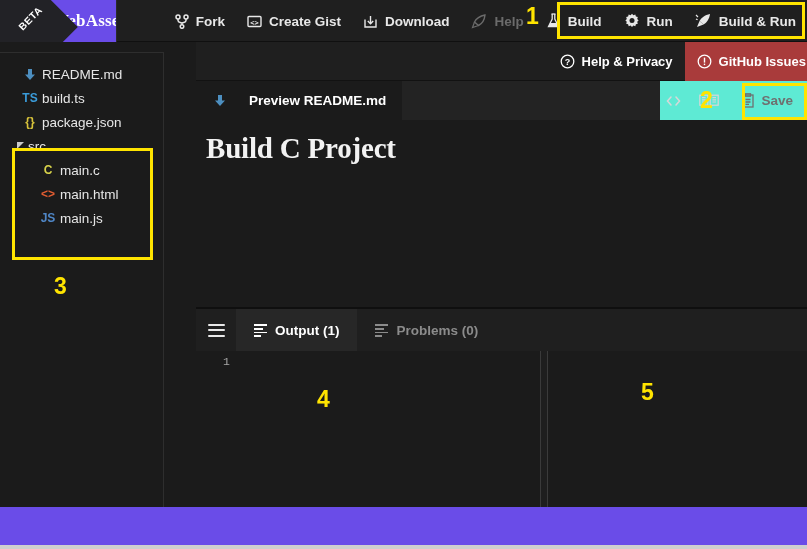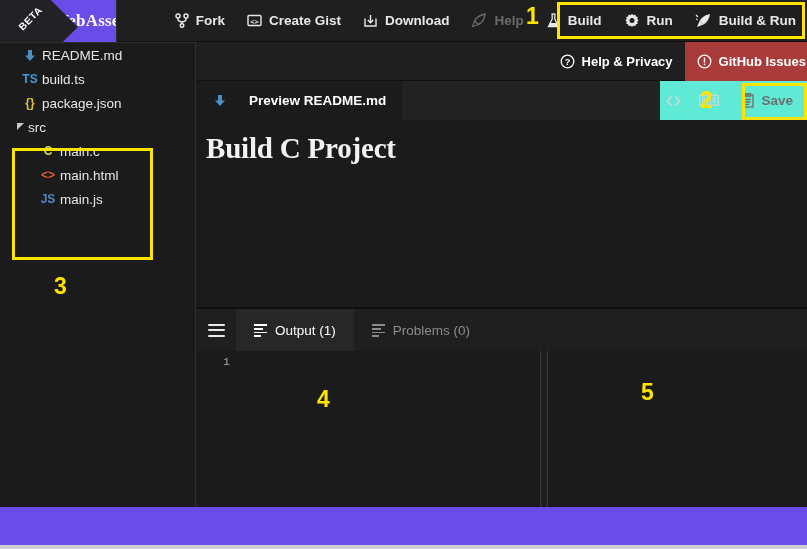--- a/index.html
+++ b/index.html
@@ -45,7 +45,7 @@
 
   .toolbar {
     flex: 1; height: 42px; background: #1f1f1f;
-    display: flex; align-items: center; gap: 0;
+    display: flex; align-items: flex-start; gap: 0;
     padding-left: 8px;
     border-bottom: 1px solid #101010;
   }

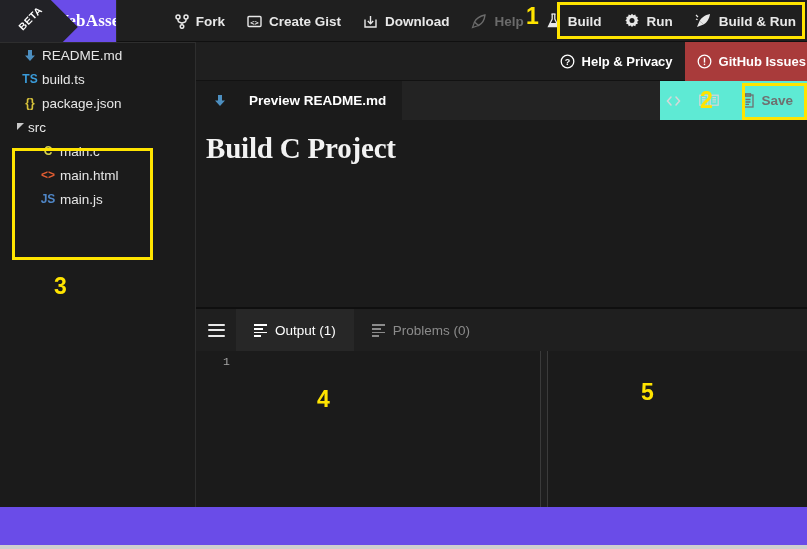--- a/index.html
+++ b/index.html
@@ -80,12 +80,12 @@
 
   
   .sidebar {
-    position: absolute; left: 0; top: 42px;
-    width: 196px; height: 465px;
+    position: absolute; left: 0; top: 52px;
+    width: 164px; height: 465px;
     background: #1b1b1b;
     border-right: 1px solid #2e2e2e;
     border-top: 1px solid #2e2e2e;
-    padding-top: 0;
+    padding-top: 9px;
   }
   .tree-row {
     display: flex; align-items: center;

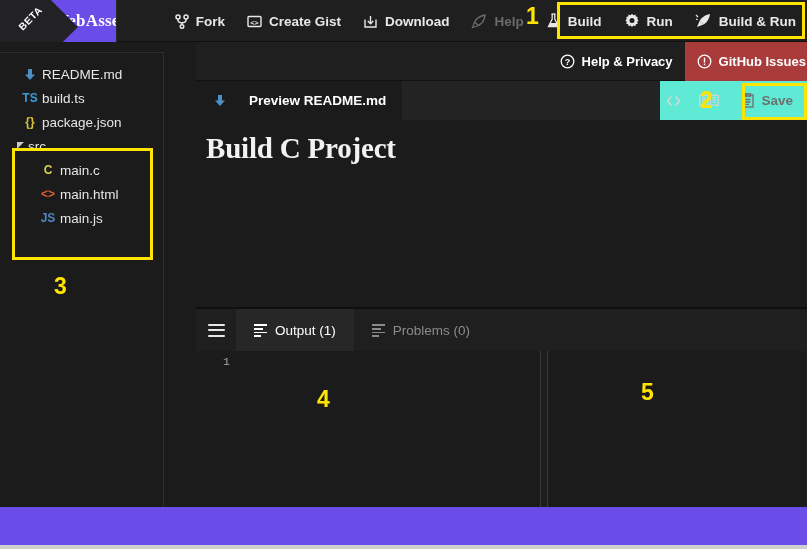--- a/index.html
+++ b/index.html
@@ -153,7 +153,7 @@
   .ptab {
     display: flex; align-items: center; gap: 8px;
     padding: 0 18px; height: 43px;
-    font-size: 13.5px; font-weight: 400; white-space: nowrap; cursor: pointer;
+    font-size: 13.5px; font-weight: 700; white-space: nowrap; cursor: pointer;
     color: #8b8b8b; background: #1f1f1f;
   }
   .ptab.active { color: #ffffff; background: #272727; }

